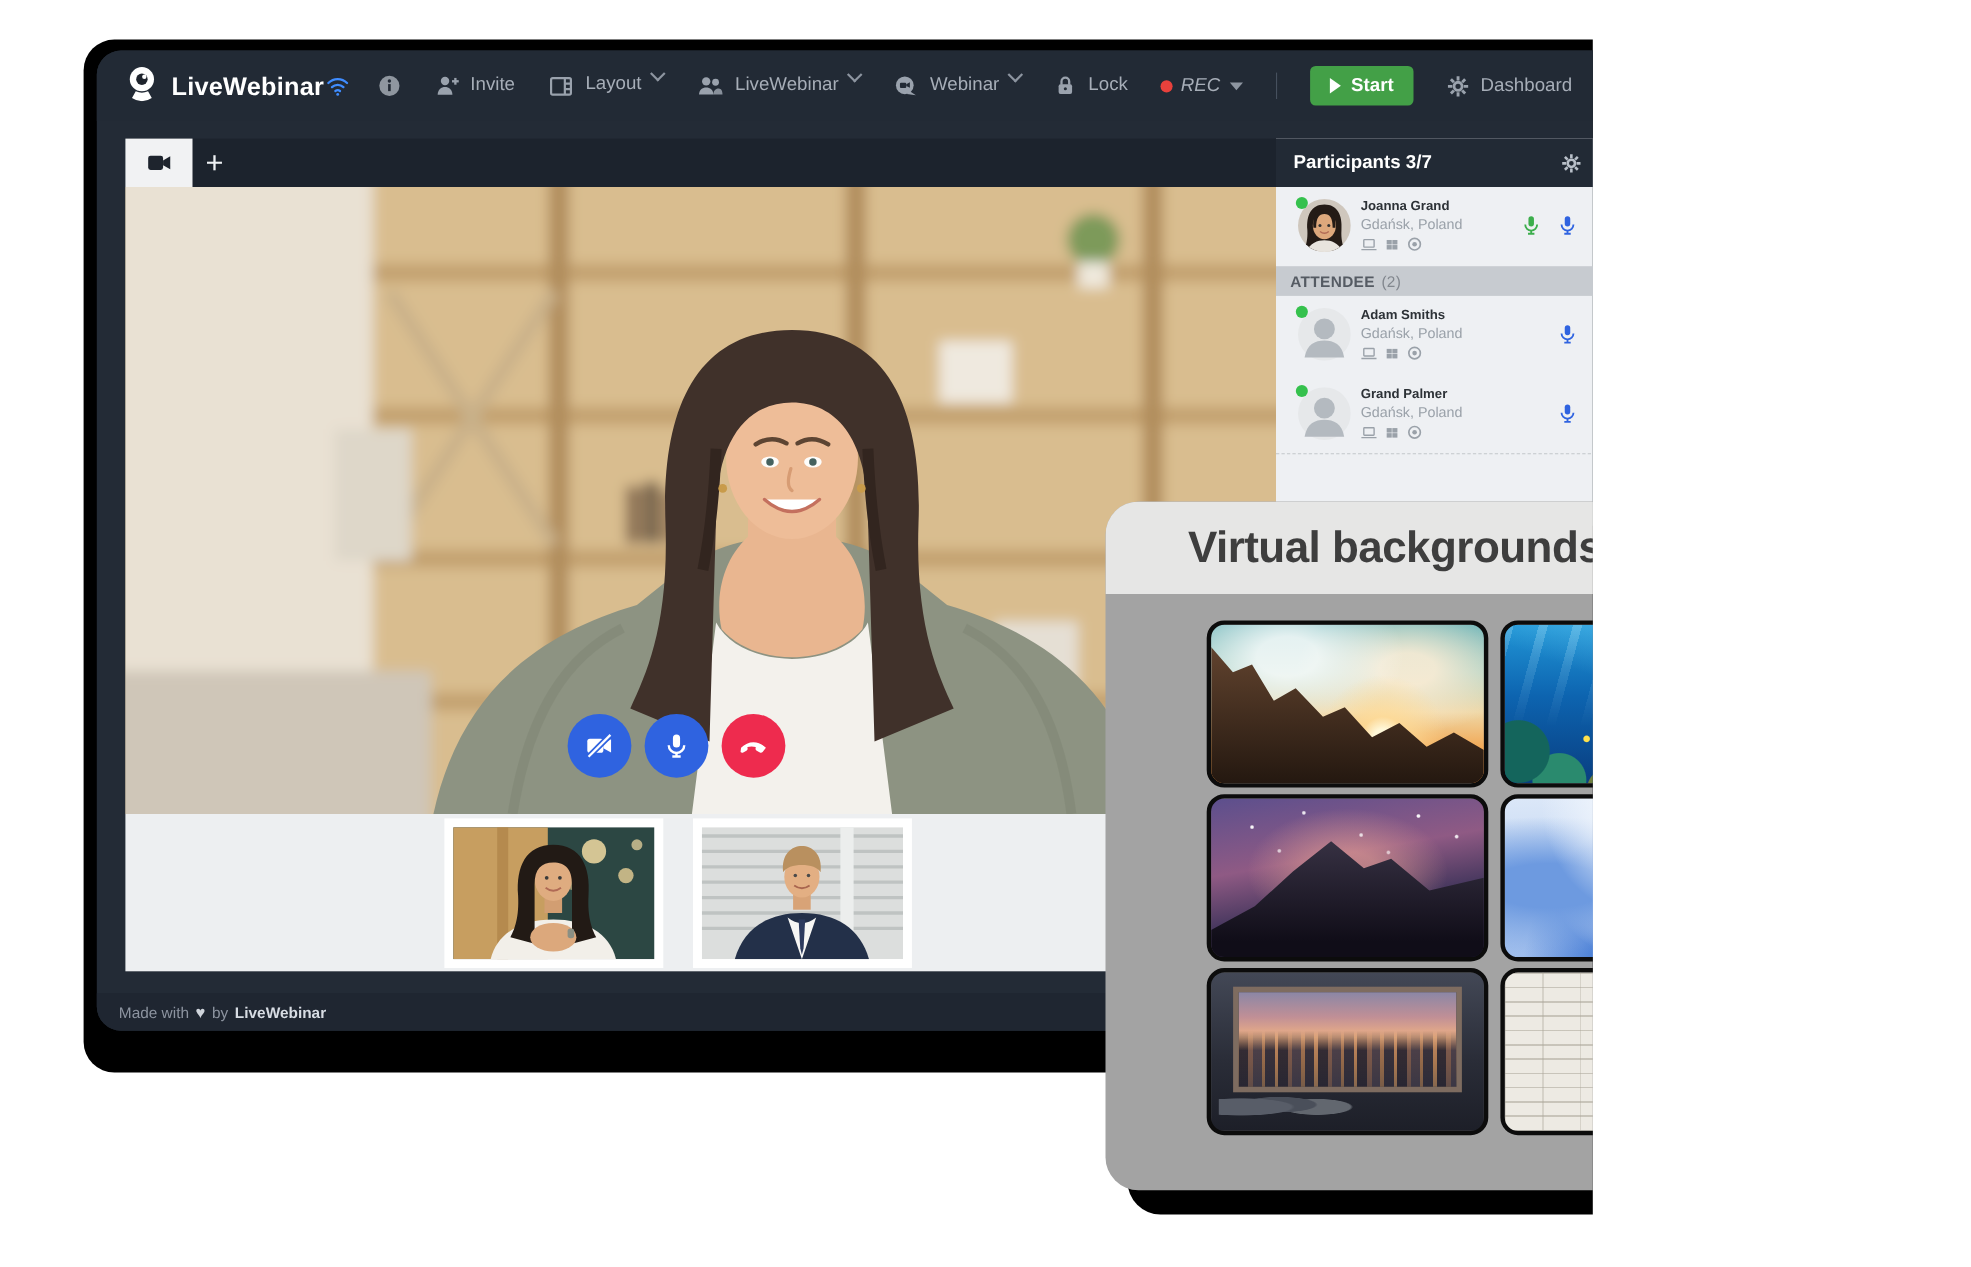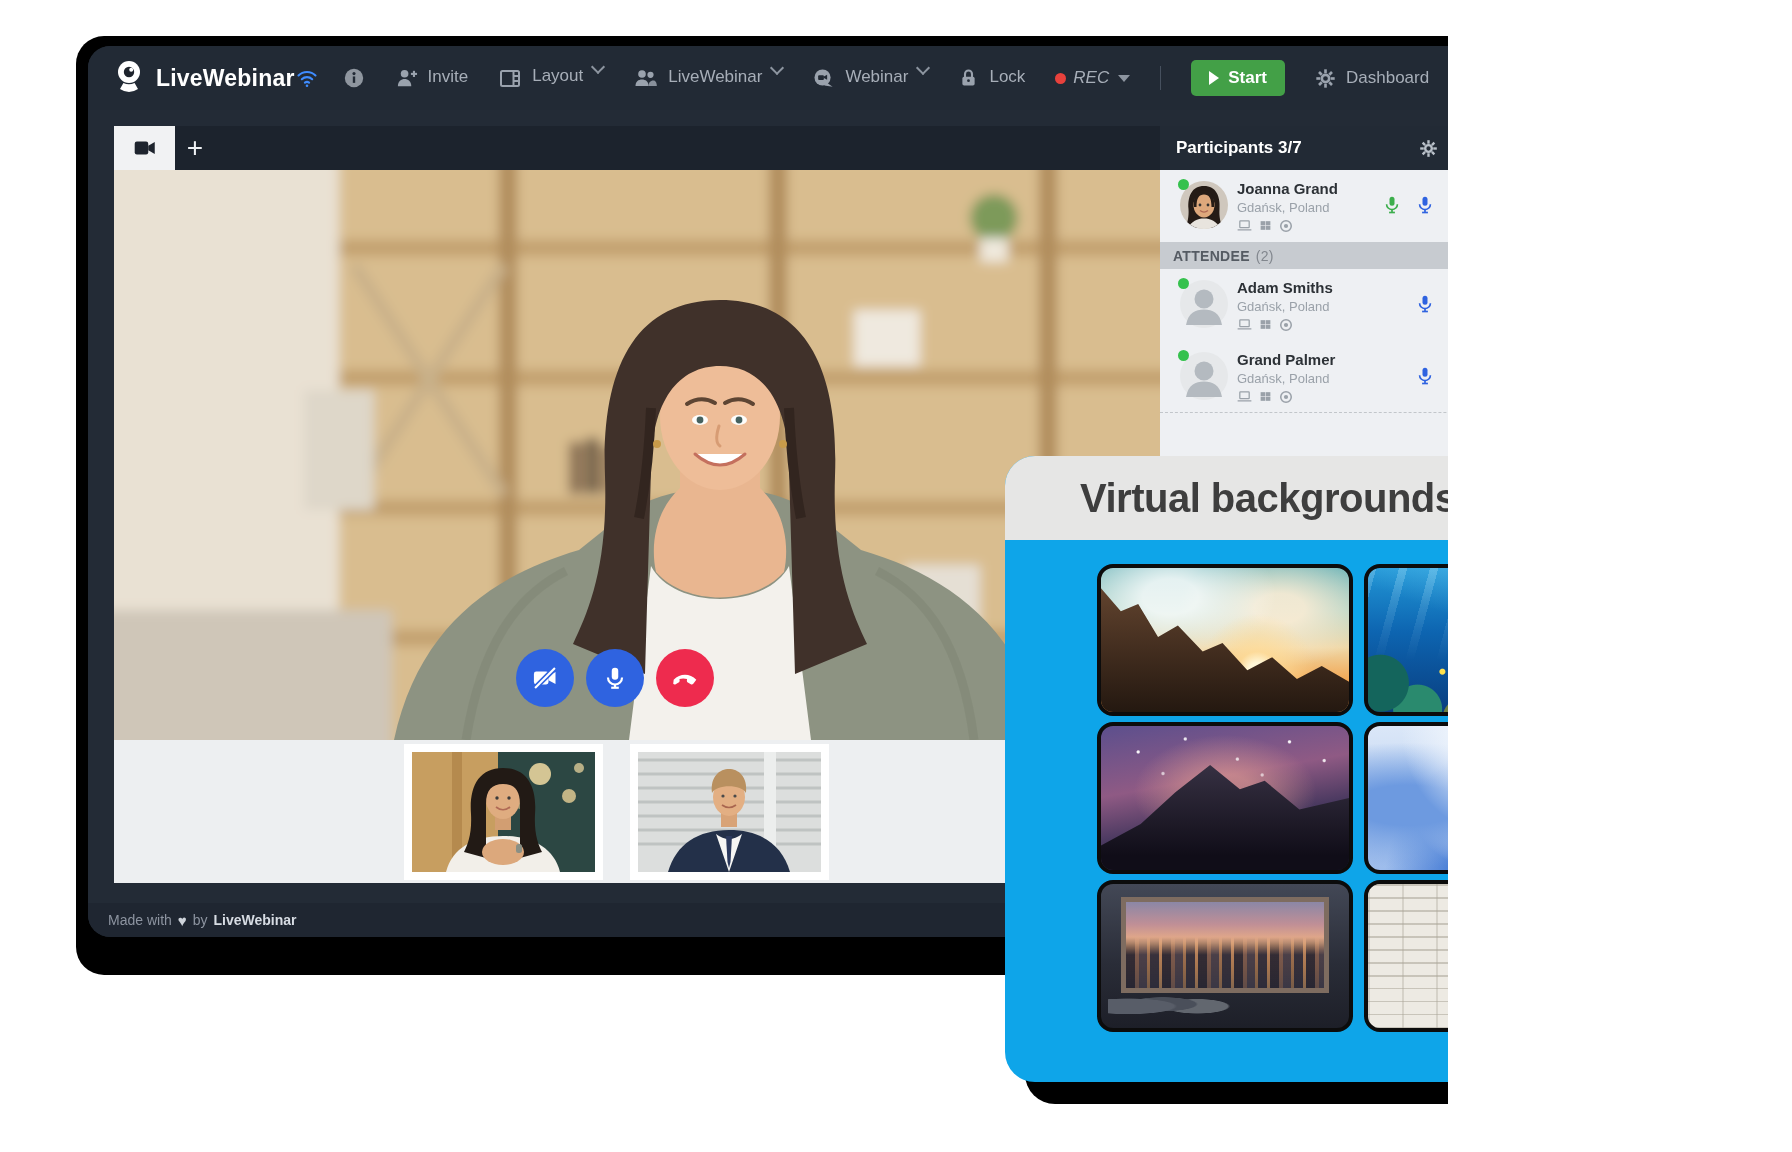--- a/index.html
+++ b/index.html
@@ -61,7 +61,7 @@
   .pp-avatar svg{display:block;}
   .pp-dot{position:absolute;left:-2px;top:-2px;width:11px;height:11px;border-radius:50%;background:#35c14d;}
   .pp-info{margin-left:9px;min-width:0;}
-  .pp-name{font-size:15px;font-weight:bold;color:#2c3136;line-height:1.1;}
+  .pp-name{font-size:12px;font-weight:bold;color:#2c3136;line-height:1.1;}
   .pp-loc{font-size:13px;color:#9aa1a9;margin-top:2px;}
   .pp-devices{display:flex;gap:7px;margin-top:4px;color:#9aa1a9;align-items:center;}
   .pp-actions{position:absolute;right:12px;top:24px;display:flex;gap:13px;align-items:center;}

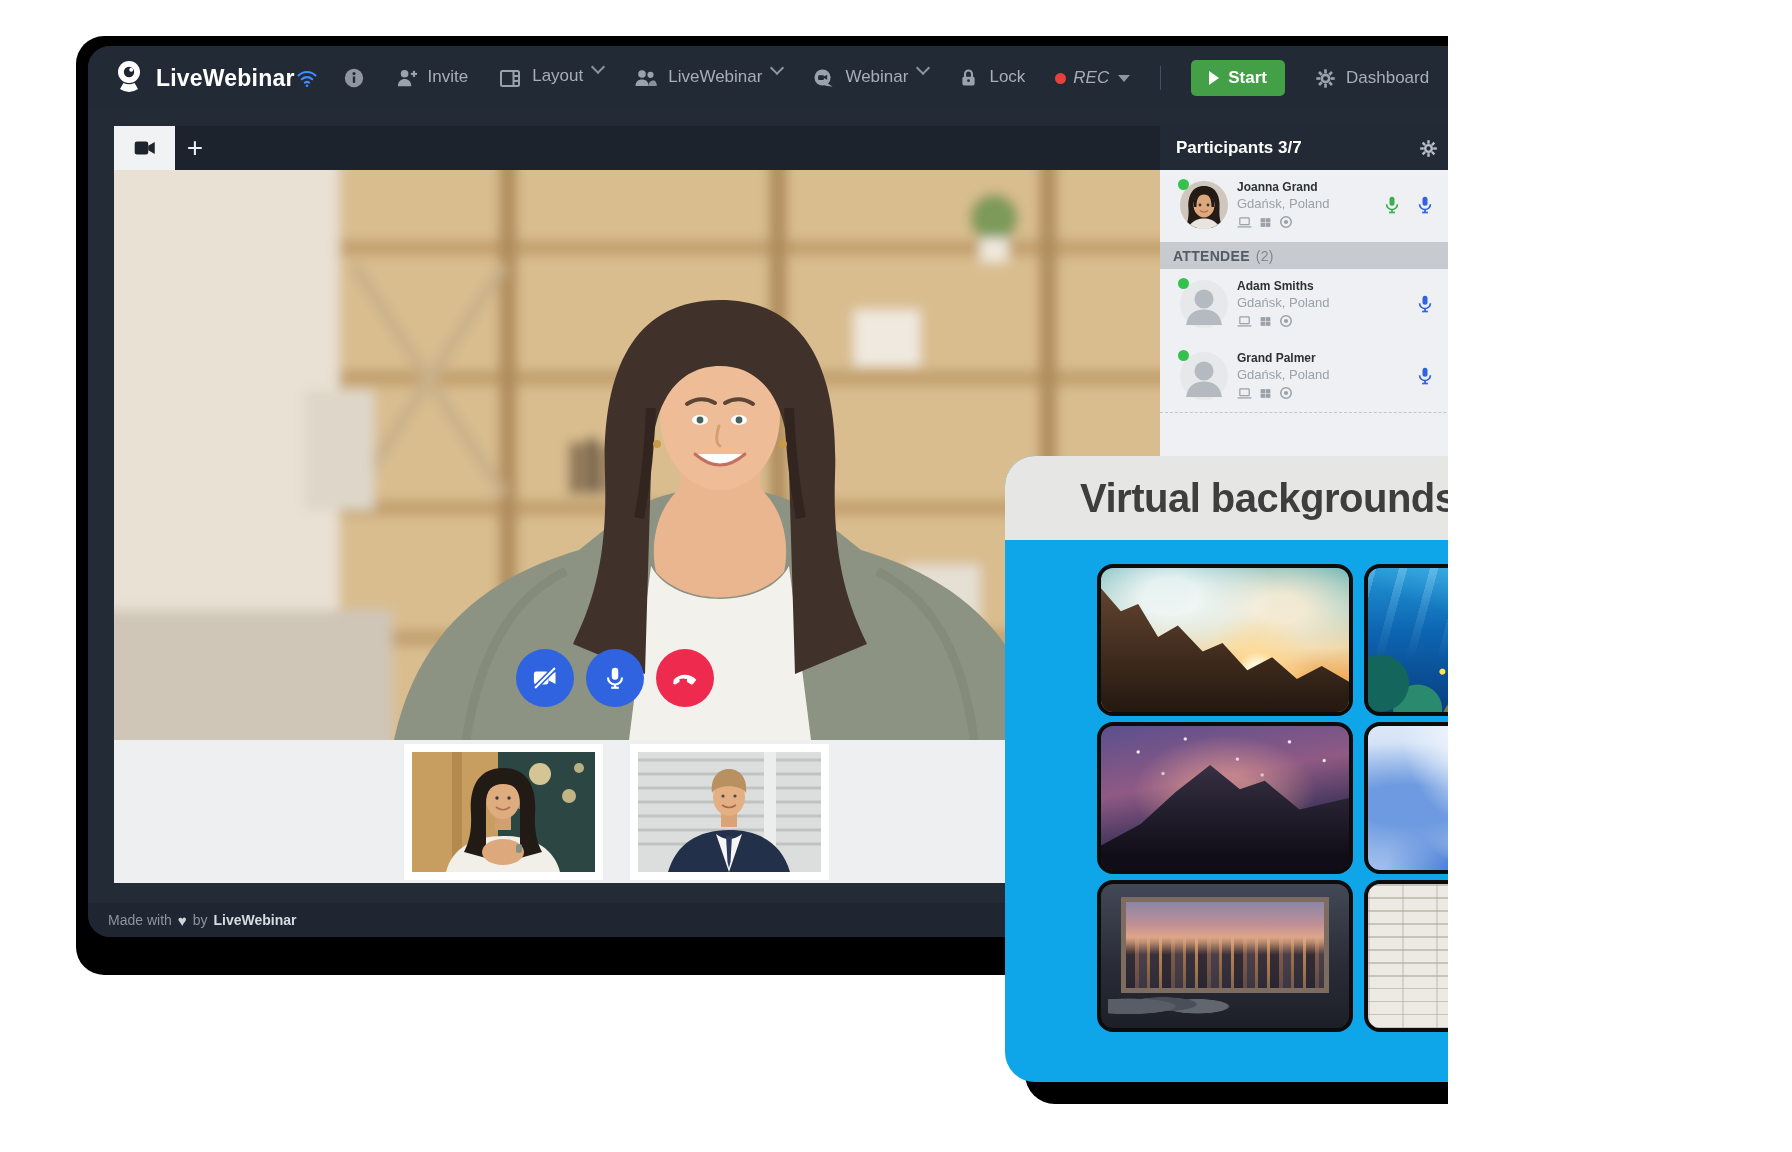--- a/index.html
+++ b/index.html
@@ -78,7 +78,7 @@
 
   
   .vb-shadow{position:absolute;left:1025px;top:478px;width:707px;height:626px;background:#000;border-radius:30px;}
-  .vb-card{position:absolute;left:1005px;top:456px;width:707px;height:626px;background:#0ea5e9;border-radius:30px;overflow:hidden;}
+  .vb-card{position:absolute;left:1005px;top:456px;width:707px;height:626px;background:#a3a3a3;border-radius:30px;overflow:hidden;}
   .vb-header{height:84px;background:#e6e6e5;display:flex;align-items:center;padding:0 75px;}
   .vb-title{font-size:40px;font-weight:bold;color:#3e3e3e;letter-spacing:-.5px;}
   .vb-grid{display:grid;grid-template-columns:256px 256px;column-gap:11px;row-gap:6px;padding:24px 92px 0;}

